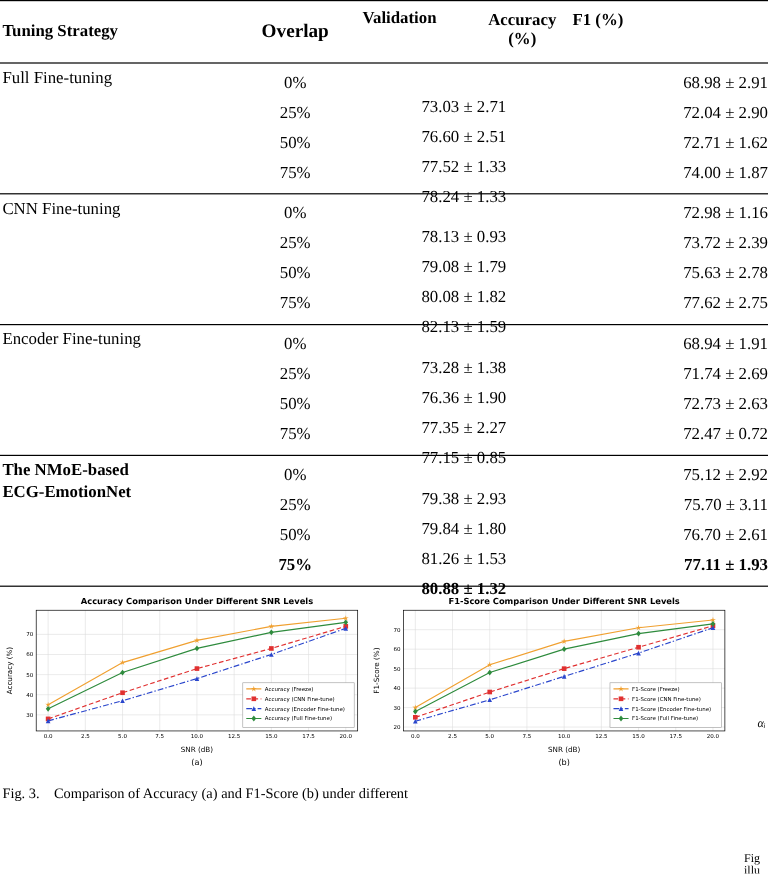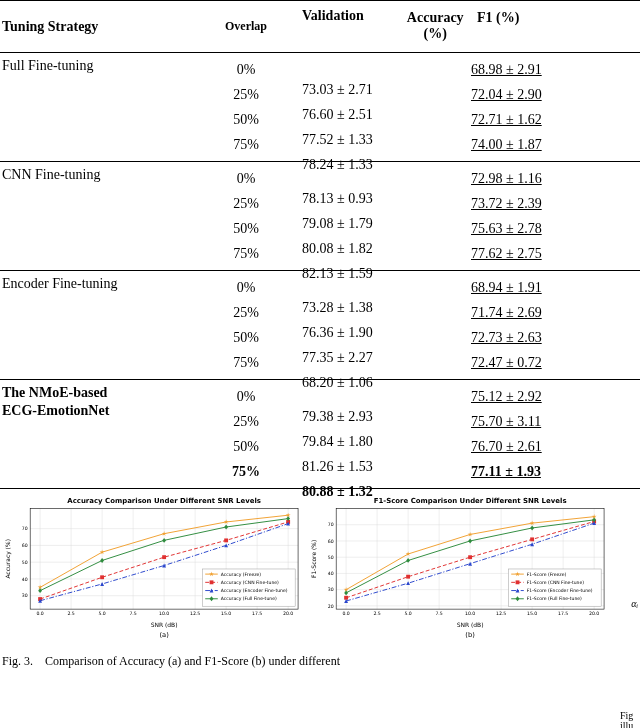--- a/index.html
+++ b/index.html
@@ -15,7 +15,7 @@
   .tbl{border-top:1.6px solid #000;border-bottom:1.6px solid #000;width:640px;}
   .hdr{display:flex;border-bottom:1.1px solid #000;}
   .hdr-left{width:190px;display:flex;align-items:center;font-weight:bold;font-size:14px;padding-left:2px;}
-  .hdr-overlap{width:112px;display:flex;align-items:center;justify-content:center;font-weight:bold;font-size:12px;font-family:Liberation Serif, serif;}
+  .hdr-overlap{width:112px;display:flex;align-items:center;justify-content:center;font-weight:bold;font-size:16px;font-family:Liberation Serif, serif;}
   .hdr-val{flex:1;display:flex;}
   .val-title{text-align:center;font-weight:bold;font-size:14px;padding:7px 0 5px;}
   .cmid{border-bottom:1px solid #000;margin:0 20px;}

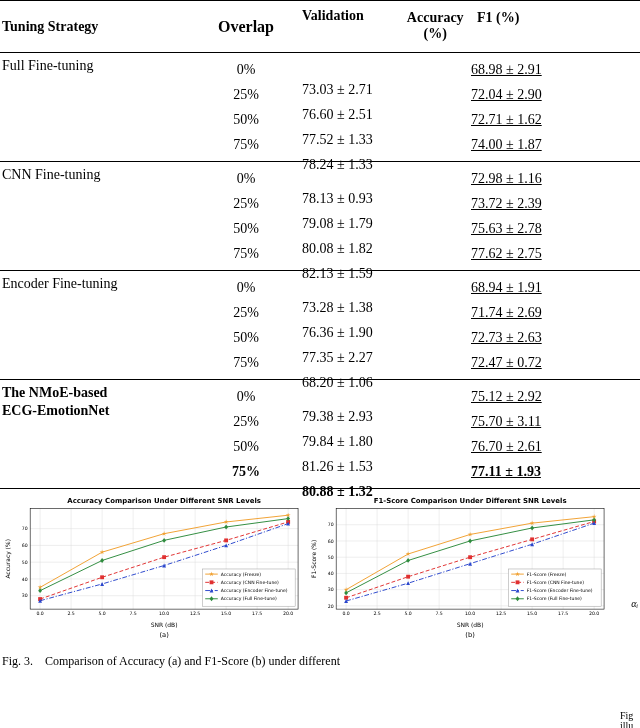--- a/index.html
+++ b/index.html
@@ -29,7 +29,7 @@
   .row{display:flex;height:25px;align-items:center;font-size:14px;}
   .c-ov{width:112px;text-align:center;}
   .c-acc{flex:1;text-align:left;margin-top:40px;}
-  .c-f1{flex:1;text-align:left;text-decoration:underline;}
+  .c-f1{flex:1;text-align:right;}
   .bold{font-weight:bold;}
   
   .figure{display:flex;gap:6px;padding:6px 0 0 3px;}

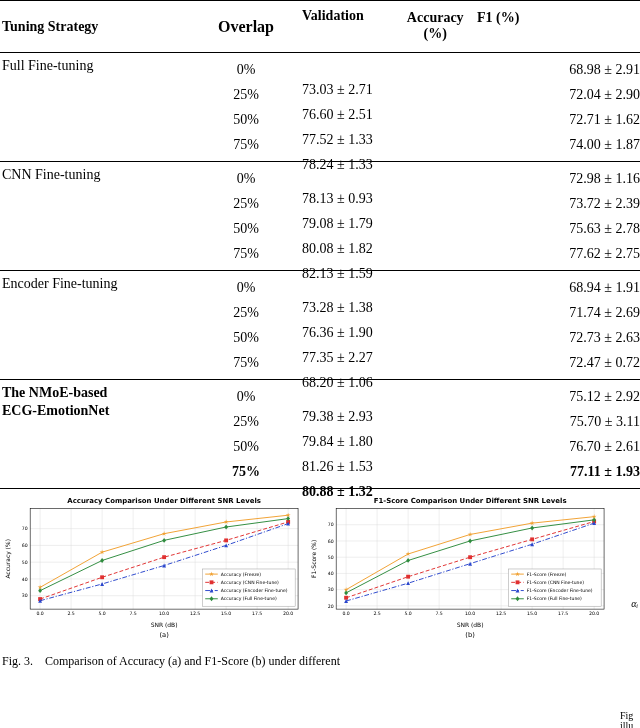--- a/index.html
+++ b/index.html
@@ -28,7 +28,7 @@
   .rows{flex:1;}
   .row{display:flex;height:25px;align-items:center;font-size:14px;}
   .c-ov{width:112px;text-align:center;}
-  .c-acc{flex:1;text-align:left;margin-top:40px;}
+  .c-acc{flex:1;text-align:center;margin-top:40px;}
   .c-f1{flex:1;text-align:right;}
   .bold{font-weight:bold;}
   

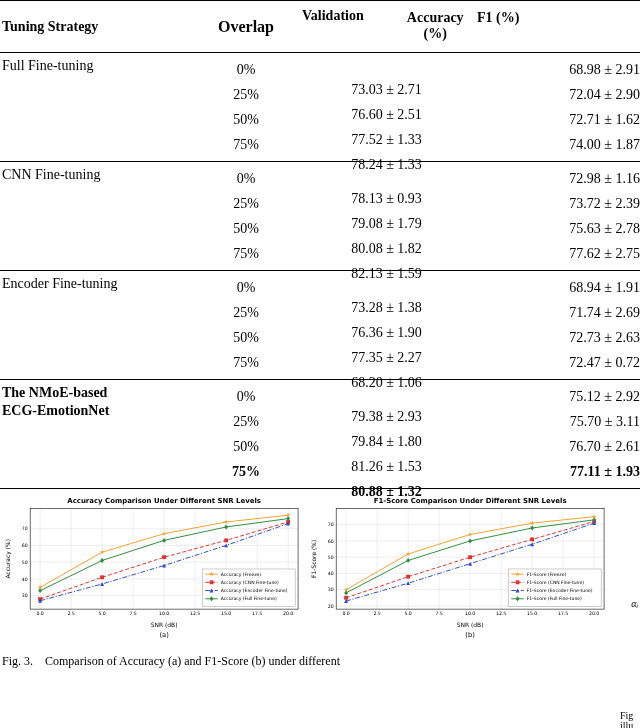--- a/index.html
+++ b/index.html
@@ -138,7 +138,7 @@
       </div>
       <div class="row">
         <div class="c-ov">75%</div>
-        <div class="c-acc">68.20 ± 1.06</div>
+        <div class="c-acc">77.15 ± 0.85</div>
         <div class="c-f1">72.47 ± 0.72</div>
       </div>
     </div>

